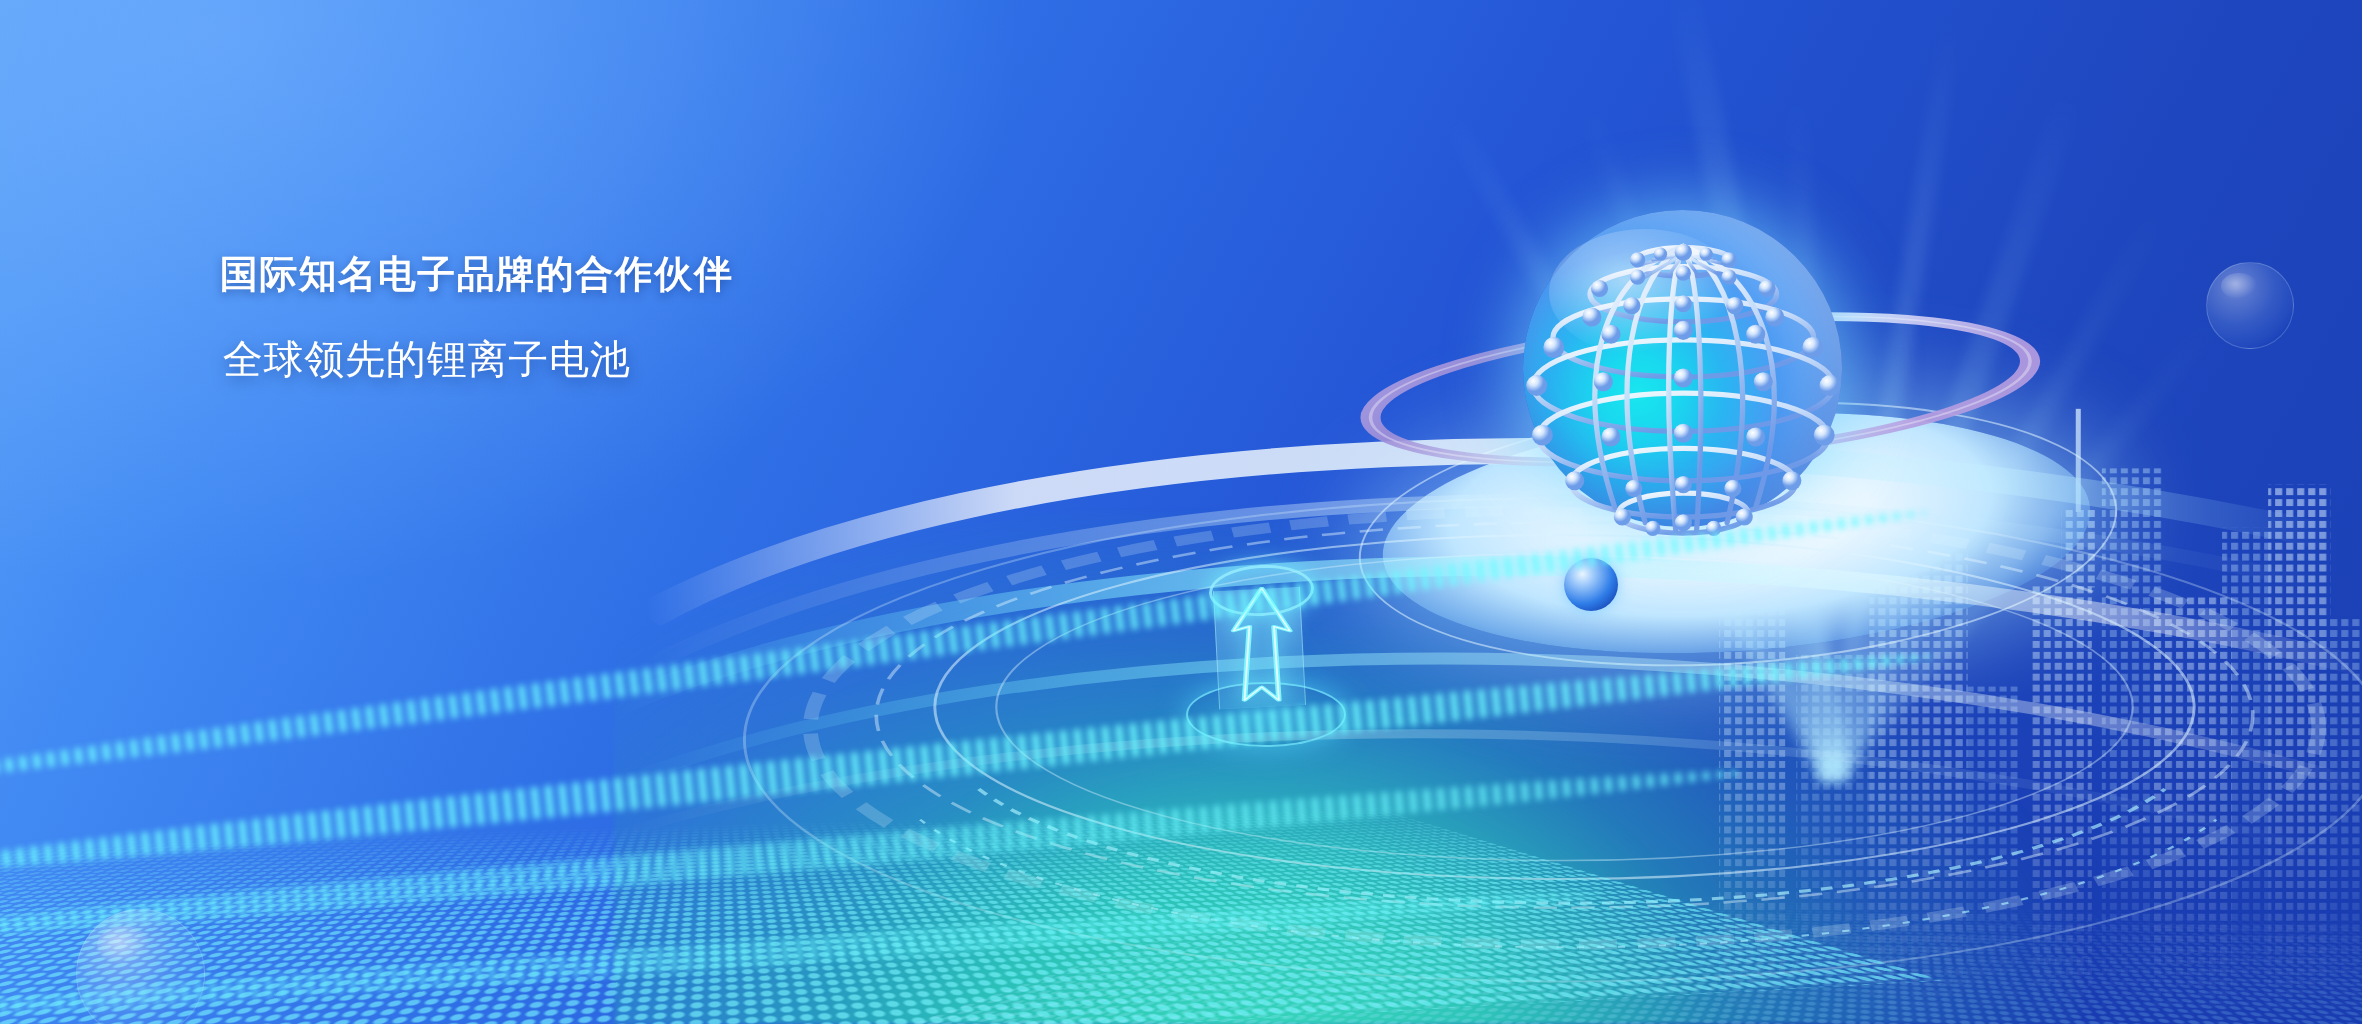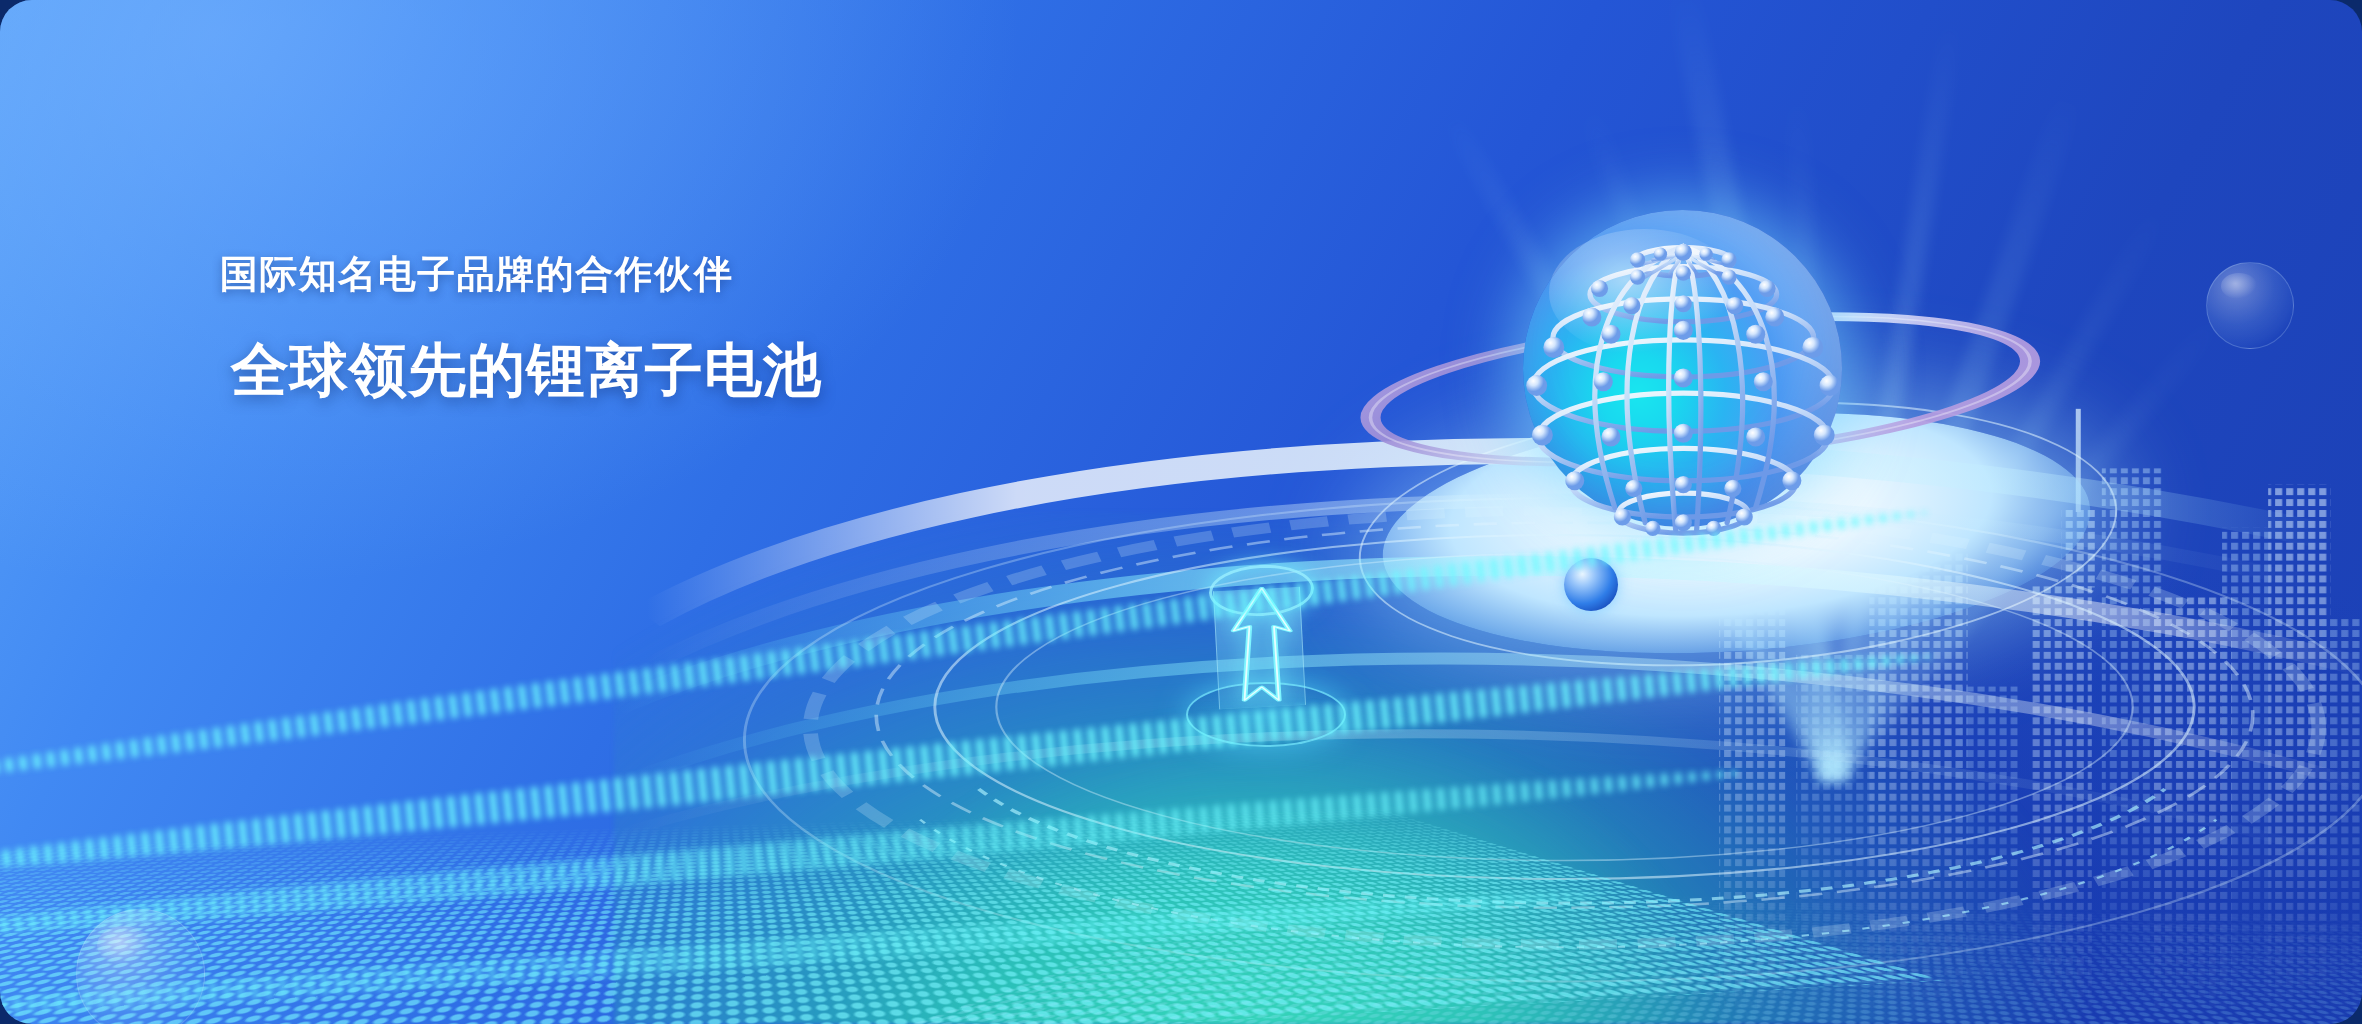--- a/index.html
+++ b/index.html
@@ -8,7 +8,6 @@
     width:2362px;height:1024px;
     overflow:hidden;
     font-family:"Liberation Sans","DejaVu Sans",sans-serif;
-    border-radius:32px;
   }
 
   

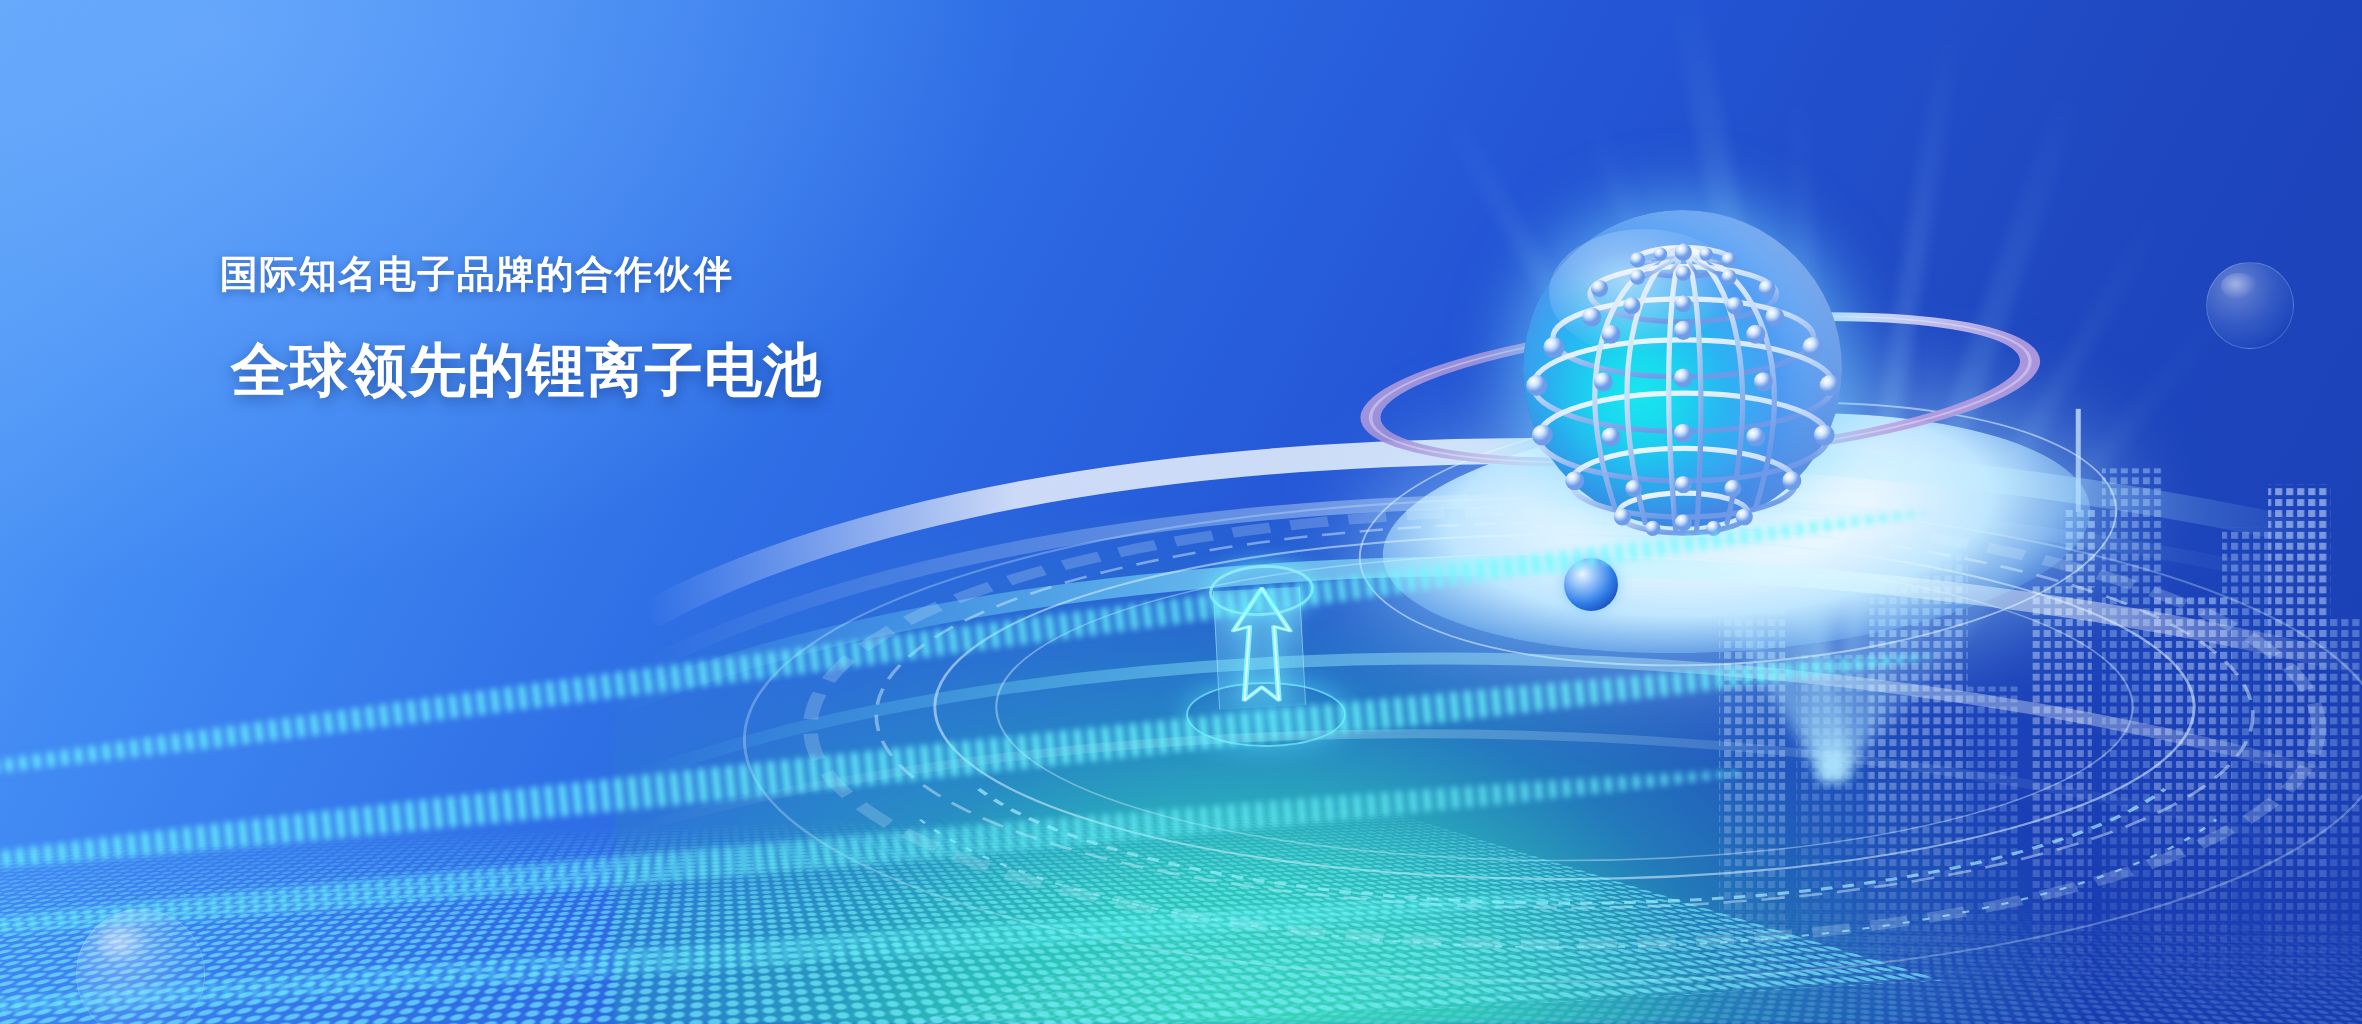--- a/index.html
+++ b/index.html
@@ -215,11 +215,11 @@
   }
   .headline{
     color:#ffffff;
-    font-size:58px;
-    font-weight:700;
+    font-size:40px;
+    font-weight:400;
     line-height:1.25;
     letter-spacing:.02em;
-    margin:11px;
+    margin:3px;
     text-shadow:0 4px 14px rgba(10,40,110,.50);
     white-space:nowrap;
   }

